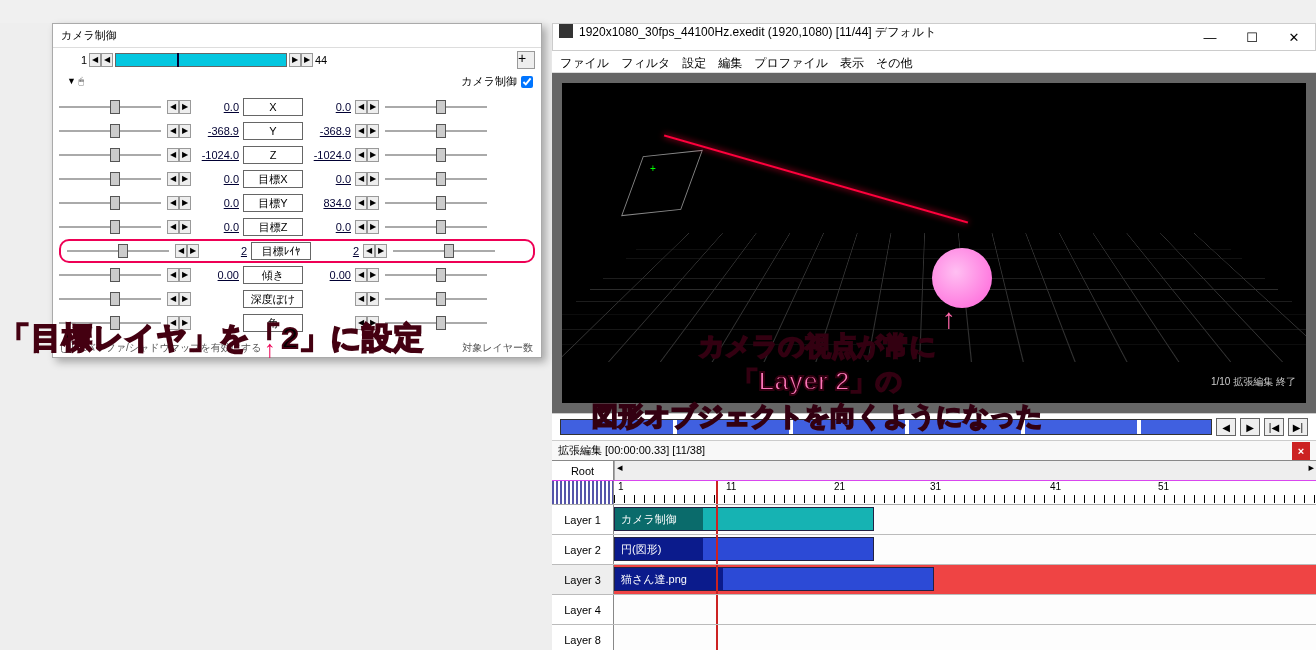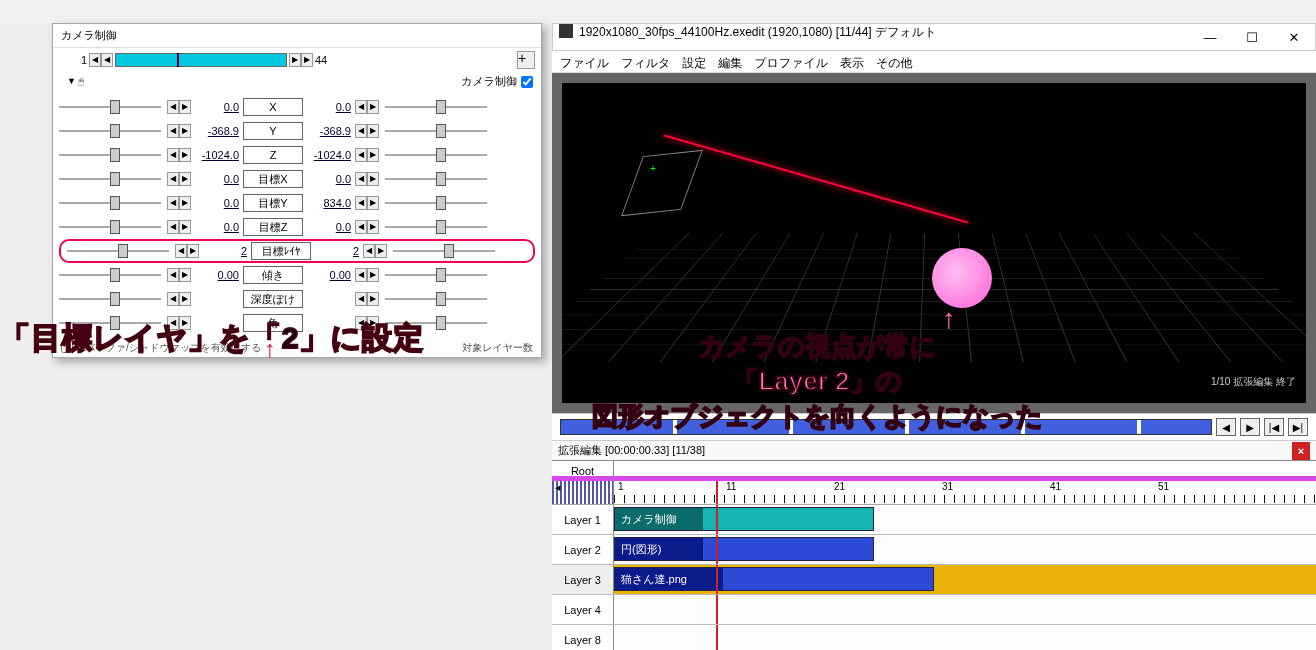--- a/index.html
+++ b/index.html
@@ -65,7 +65,7 @@
 
   .tl-header { height:20px; border-bottom:1px solid #888; display:flex; align-items:center; font-size:11px; padding:2px 6px; gap:6px; background:#f8f8f8;}
   .tl-close { width:18px;height:18px;background:#c22;color:#fff;font-weight:bold;text-align:center;line-height:18px;margin-left:auto;cursor:pointer;}
-  .tl-root-row{height:20px;display:flex;border-bottom:5px solid #d946ef;flex-direction:column;}
+  .tl-root-row{height:20px;display:flex;border-bottom:1px solid #d946ef;}
   .tl-lab-col{width:62px;border-right:1px solid #888;text-align:center;line-height:20px;font-size:11px;}
   .tl-ruler { height:24px; border-bottom:1px solid #aaa; display:flex;}
   .tl-ruler-track{flex:1;position:relative;background:#fff;}

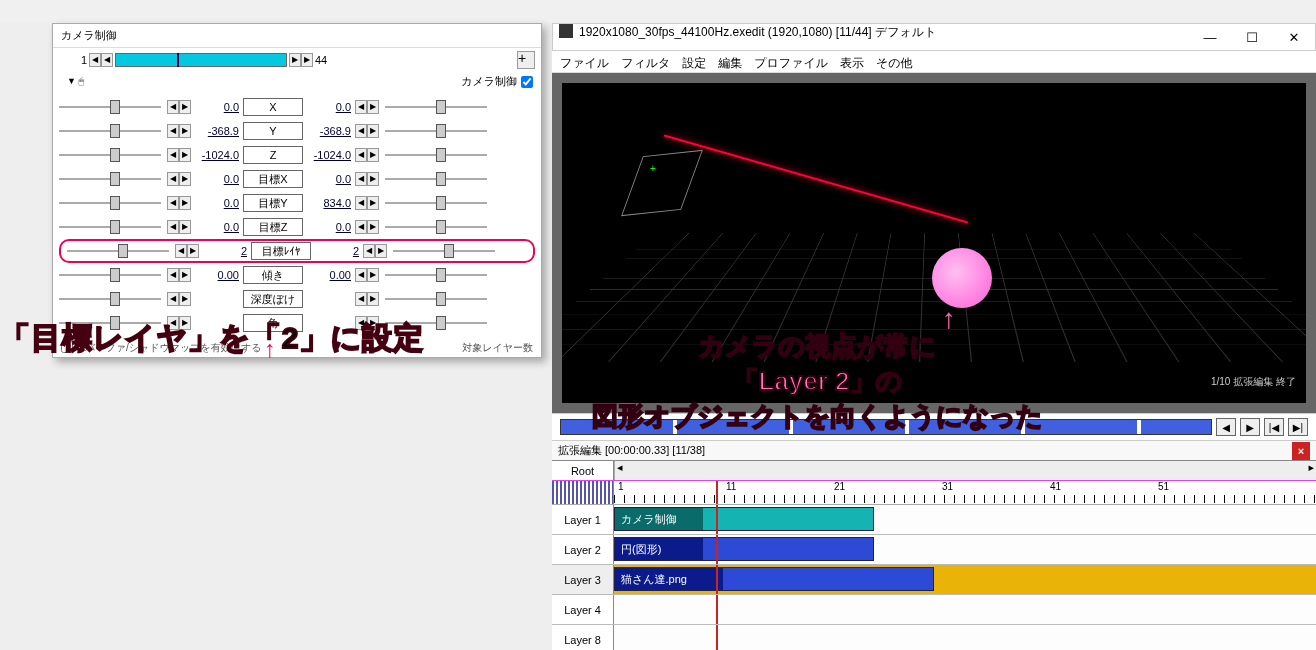--- a/index.html
+++ b/index.html
@@ -378,7 +378,7 @@
       <span class="tick-lab" style="left: 4px;">1</span>
           <span class="tick-lab" style="left: 112px;">11</span>
           <span class="tick-lab" style="left: 220px;">21</span>
-          <span class="tick-lab" style="left: 328px;">31</span>
+          <span class="tick-lab" style="left: 316px;">31</span>
           <span class="tick-lab" style="left: 436px;">41</span>
           <span class="tick-lab" style="left: 544px;">51</span>
         </div>

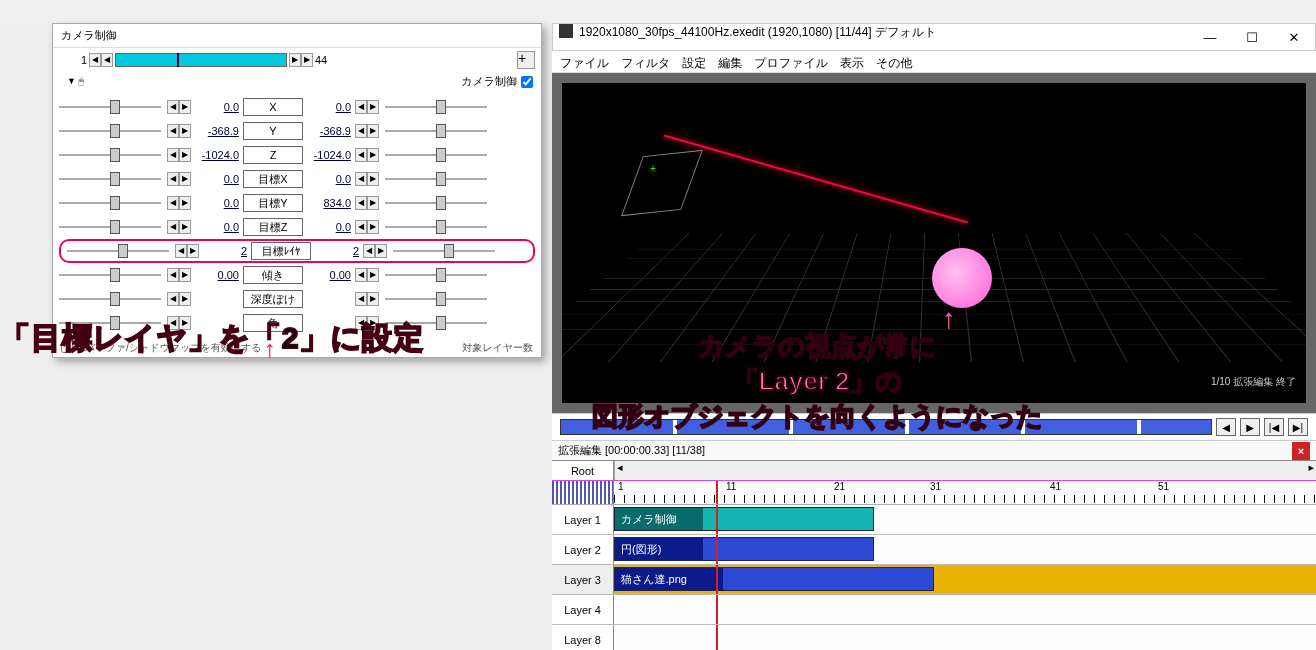--- a/index.html
+++ b/index.html
@@ -82,7 +82,7 @@
   .clip.shape{background:linear-gradient(90deg,#0b1b8c 0 34%,#2c4ad6 34% 100%); left:0; width:260px;}
   .clip.img{background:linear-gradient(90deg,#0b1b8c 0 34%,#2c4ad6 34% 100%); left:0; width:320px;}
   .tl-row.sel .tl-lab-col{background:#eee;}
-  .tl-row.sel .tl-track{background:#eab308;}
+  .tl-row.sel .tl-track{background:#ef4444;}
 </style>
 </head>
 <body>

